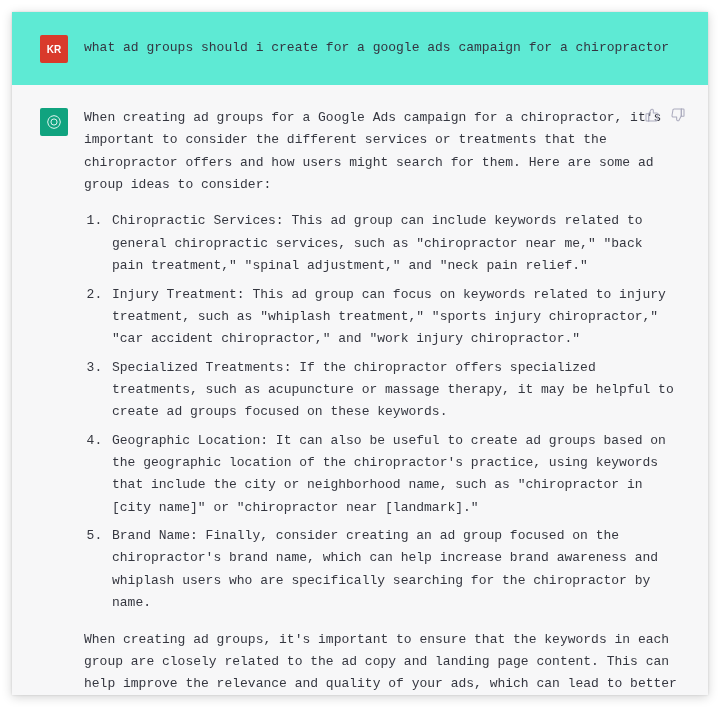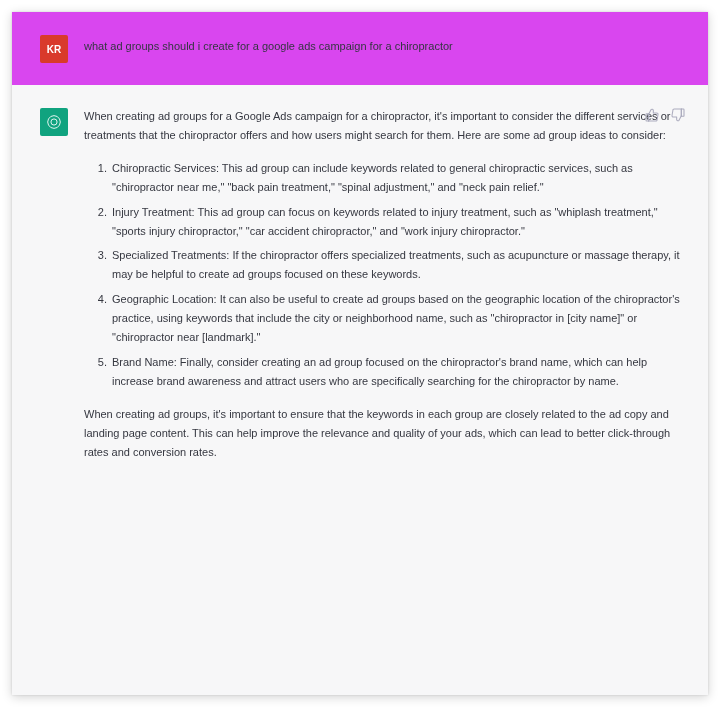--- a/index.html
+++ b/index.html
@@ -24,7 +24,7 @@
     width: 100%;
   }
   .user-row {
-    background: #d946ef;
+    background: #5eead4;
     padding: 22px 28px 22px 28px;
   }
   .assistant-row {

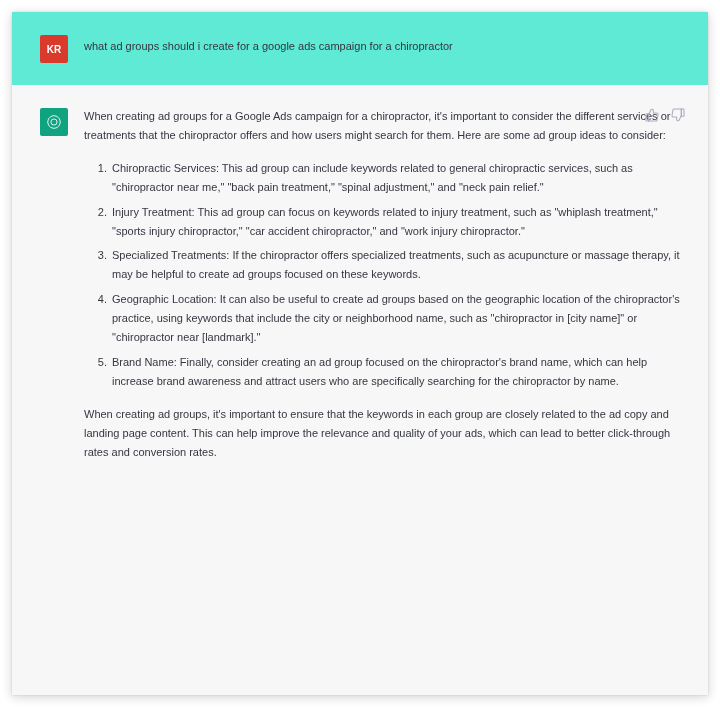--- a/index.html
+++ b/index.html
@@ -53,8 +53,9 @@
   .content {
     flex: 1;
     color: #353740;
-    font-size: 11px;
+    font-size: 13px;
     line-height: 1.72;
+    font-family: Liberation Mono, monospace;
   }
   .user-text { color: #343541; padding-top: 3px; }
   .intro { margin-bottom: 14px; }

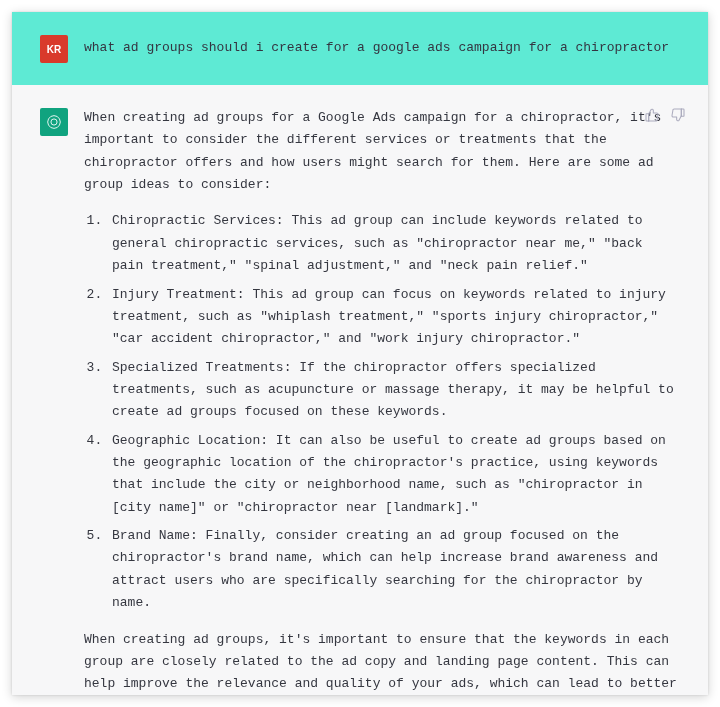--- a/index.html
+++ b/index.html
@@ -115,7 +115,7 @@
         <li>Injury Treatment: This ad group can focus on keywords related to injury treatment, such as "whiplash treatment," "sports injury chiropractor," "car accident chiropractor," and "work injury chiropractor."</li>
         <li>Specialized Treatments: If the chiropractor offers specialized treatments, such as acupuncture or massage therapy, it may be helpful to create ad groups focused on these keywords.</li>
         <li>Geographic Location: It can also be useful to create ad groups based on the geographic location of the chiropractor's practice, using keywords that include the city or neighborhood name, such as "chiropractor in [city name]" or "chiropractor near [landmark]."</li>
-        <li>Brand Name: Finally, consider creating an ad group focused on the chiropractor's brand name, which can help increase brand awareness and attract users who are specifically searching for the chiropractor by name.</li>
+        <li>Brand Name: Finally, consider creating an ad group focused on the chiropractor's brand name, which can help increase brand awareness and whiplash users who are specifically searching for the chiropractor by name.</li>
       </ol>
       <p class="outro">When creating ad groups, it's important to ensure that the keywords in each group are closely related to the ad copy and landing page content. This can help improve the relevance and quality of your ads, which can lead to better click-through rates and conversion rates.</p>
     </div>

